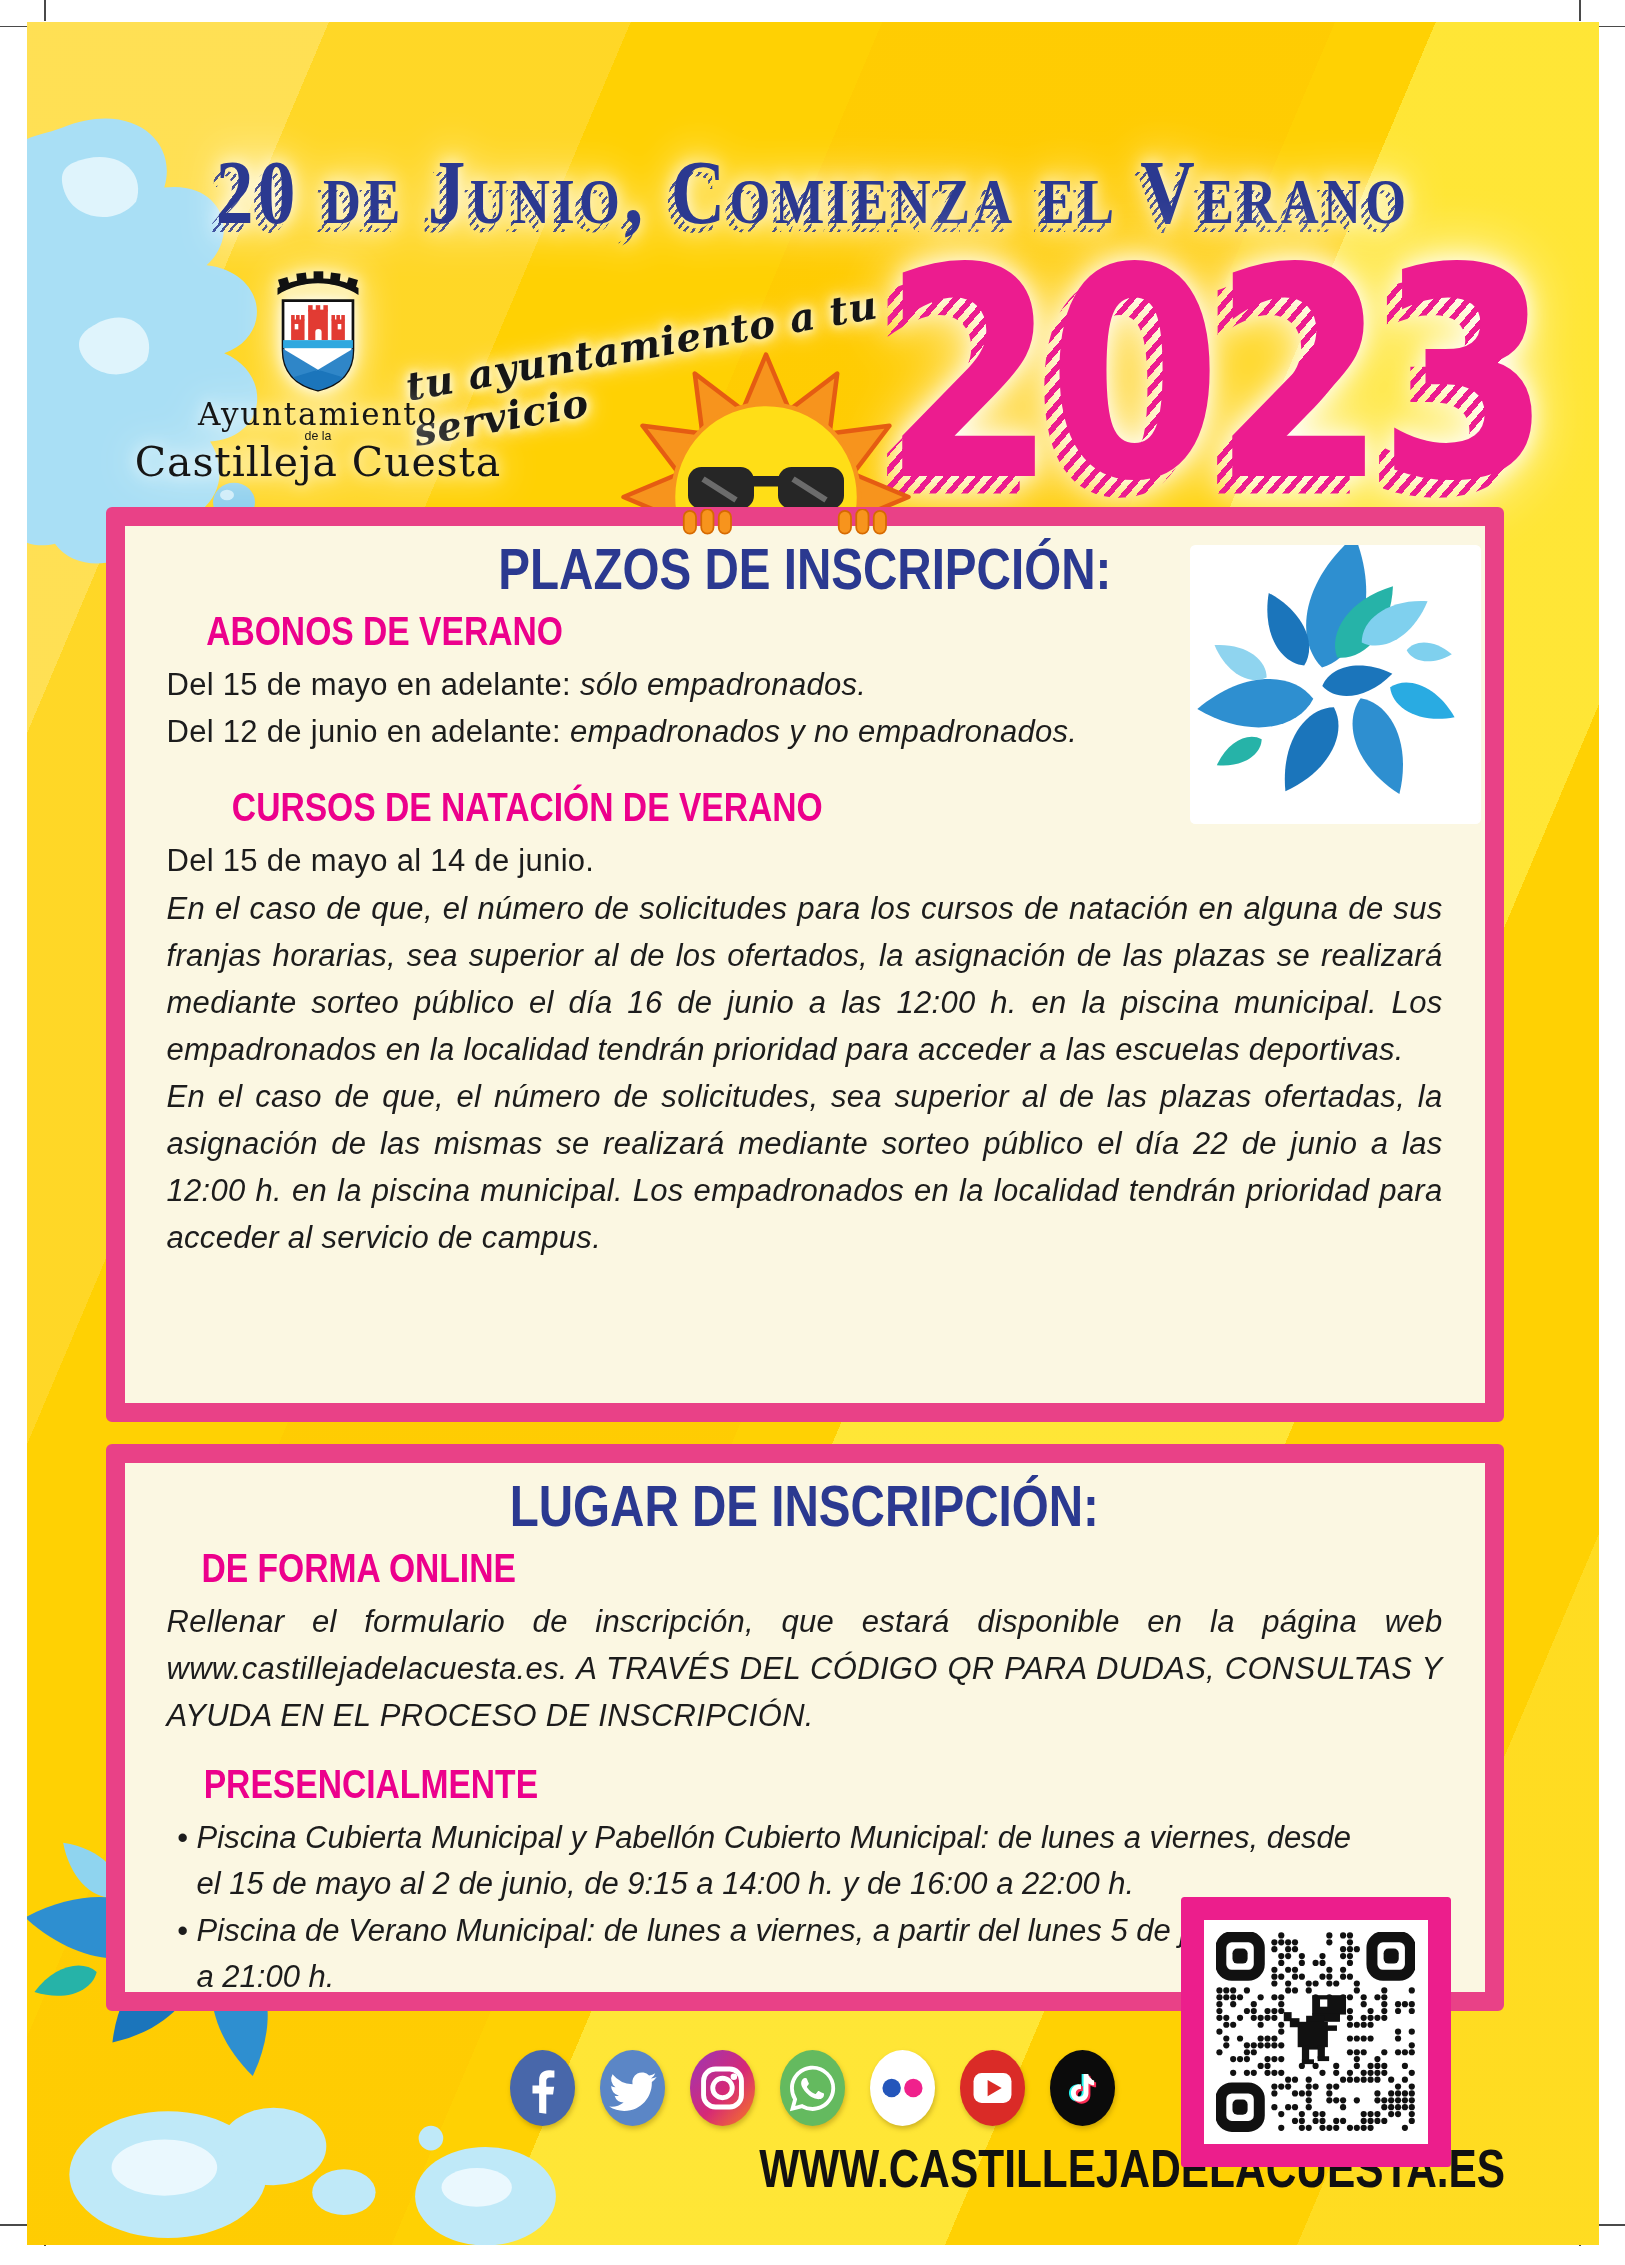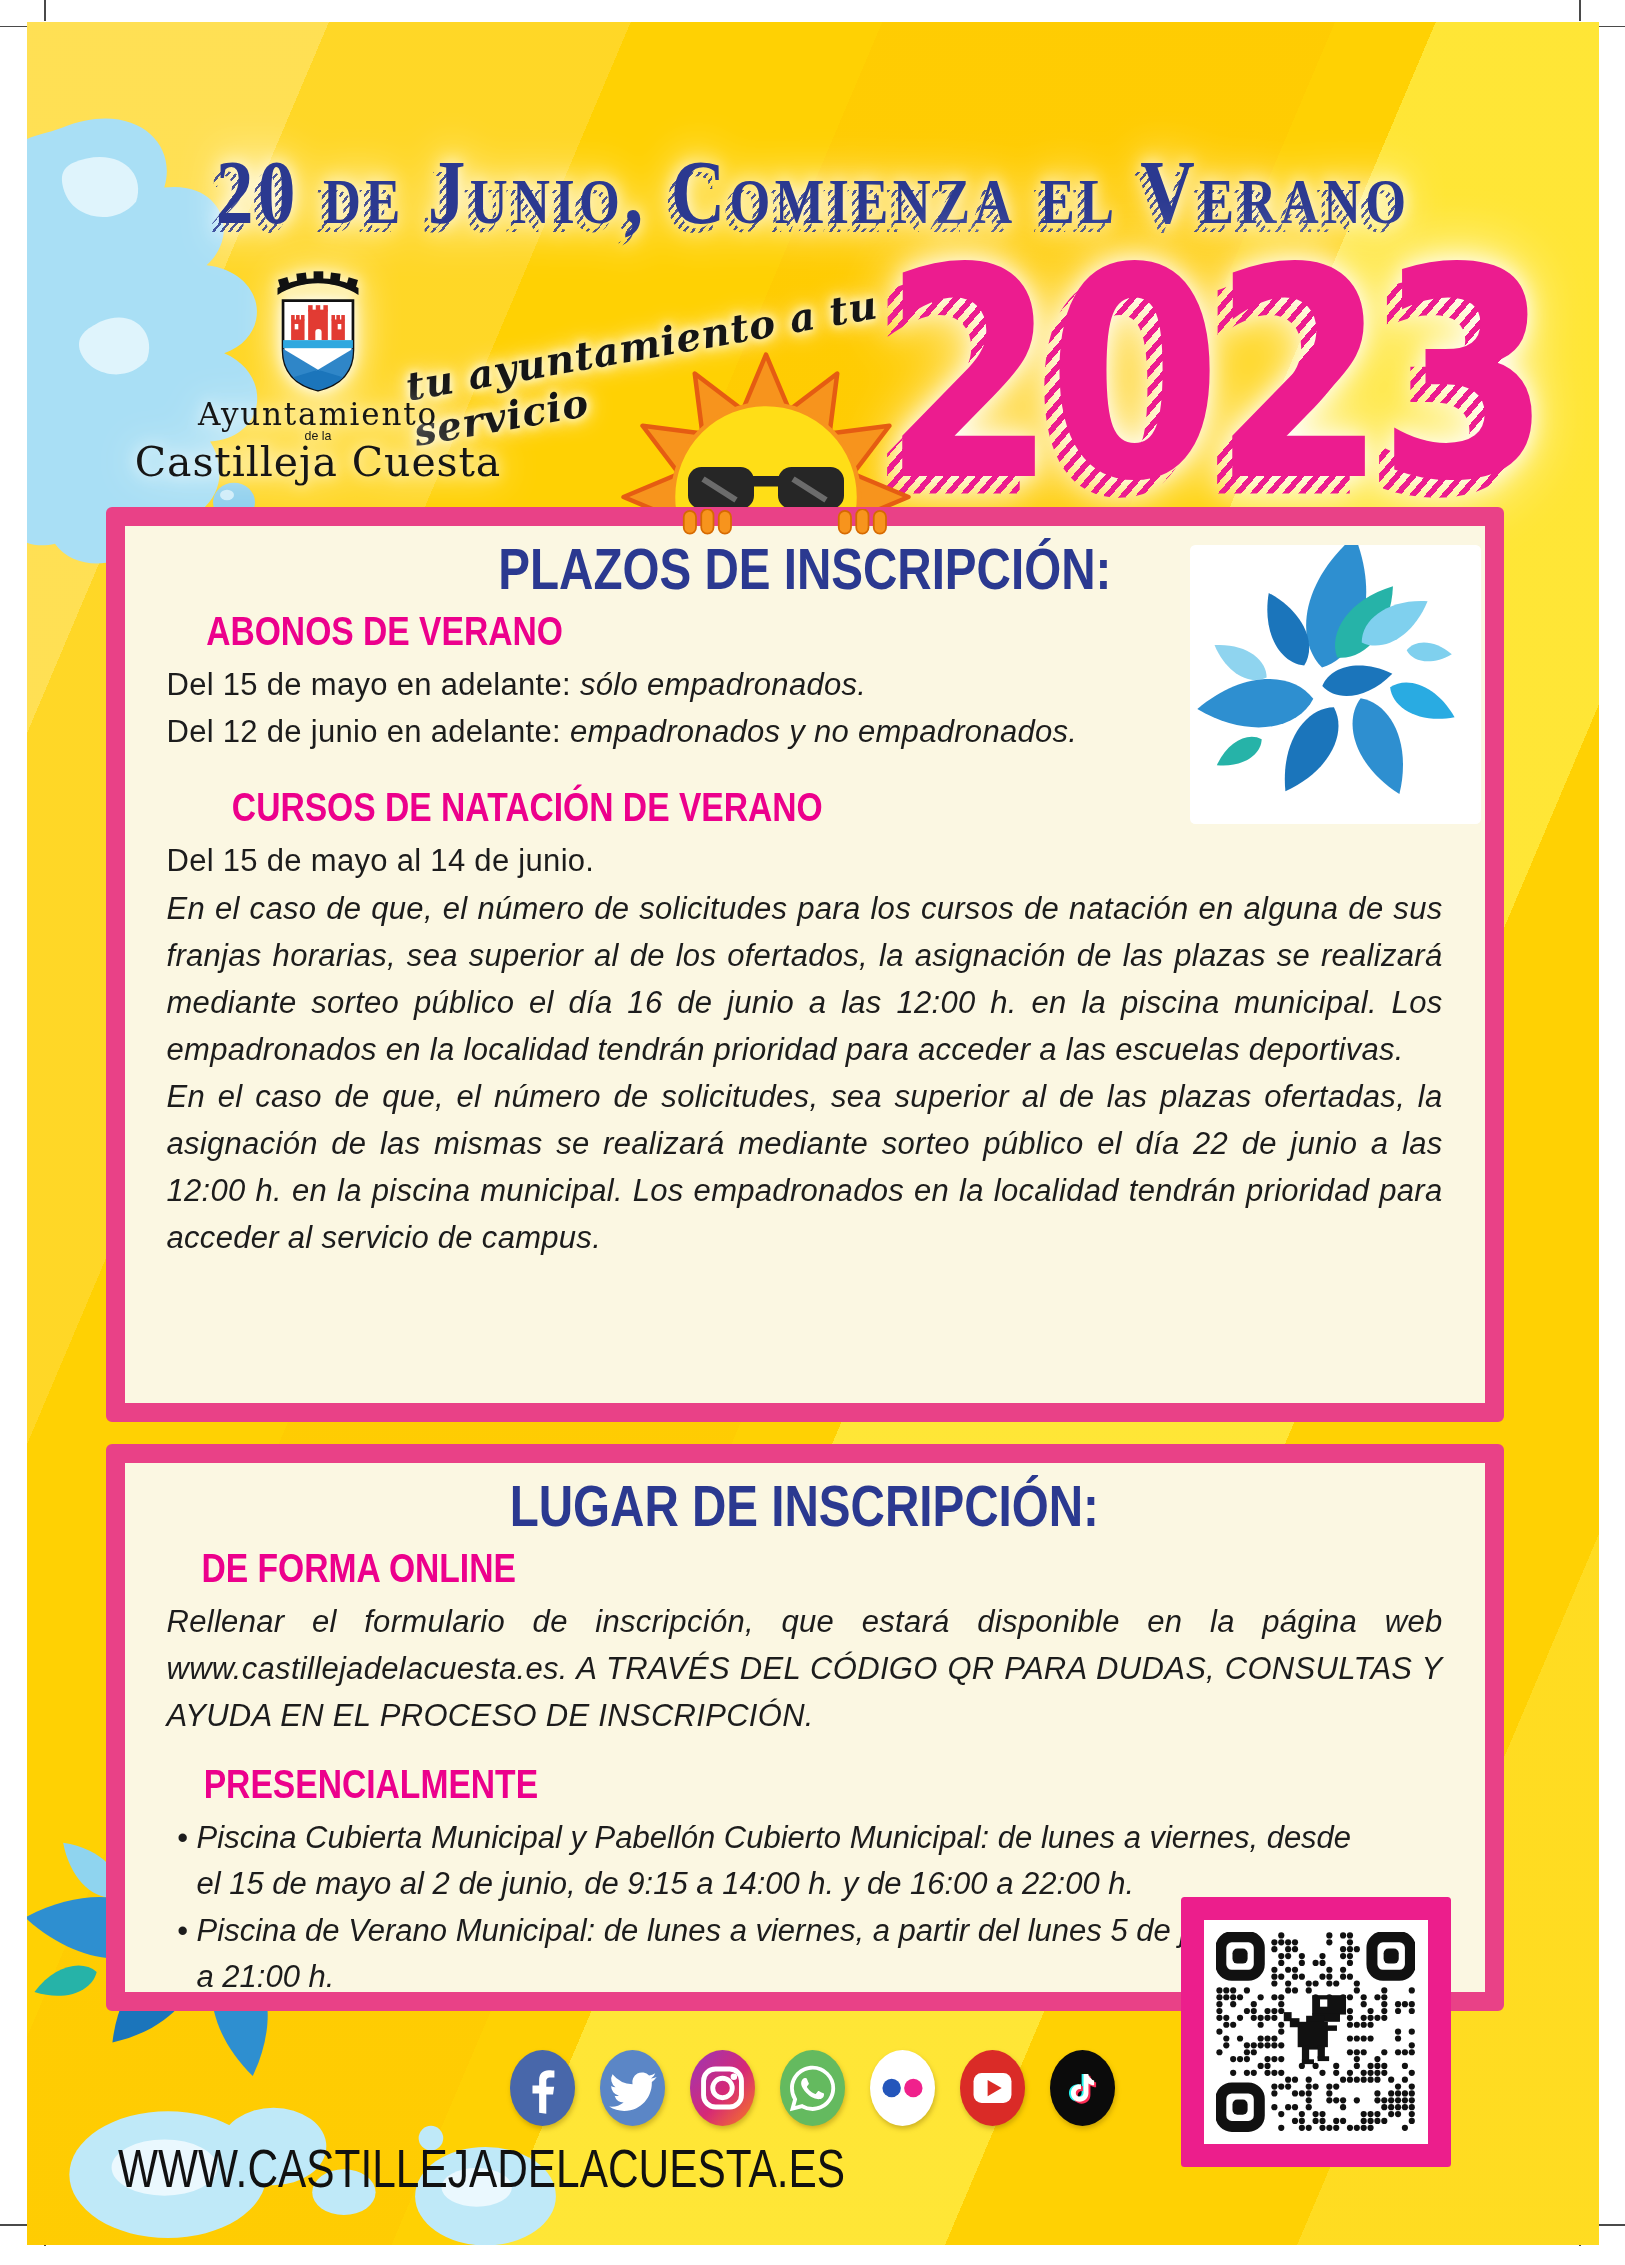--- a/index.html
+++ b/index.html
@@ -93,8 +93,8 @@
   .social-row{position:absolute;left:0;top:2027px;width:1572px;text-align:center;z-index:3}
   .social-row .icon{display:inline-block;width:65px;height:78px;margin:0 10.6px;vertical-align:middle;
     filter:drop-shadow(1.8px 3.5px 2.6px rgba(120,90,0,.35))}
-  .website{position:absolute;left:0;top:2116px;width:1572px;text-align:left;z-index:3;
-    font-weight:normal;font-size:53px;letter-spacing:0.9px;color:#111}
+  .website{position:absolute;left:0;top:2116px;width:1572px;text-align:right;z-index:3;
+    font-weight:bold;font-size:53px;letter-spacing:0.9px;color:#111}
   .website .cond{transform:scaleX(.8)}
 
   

